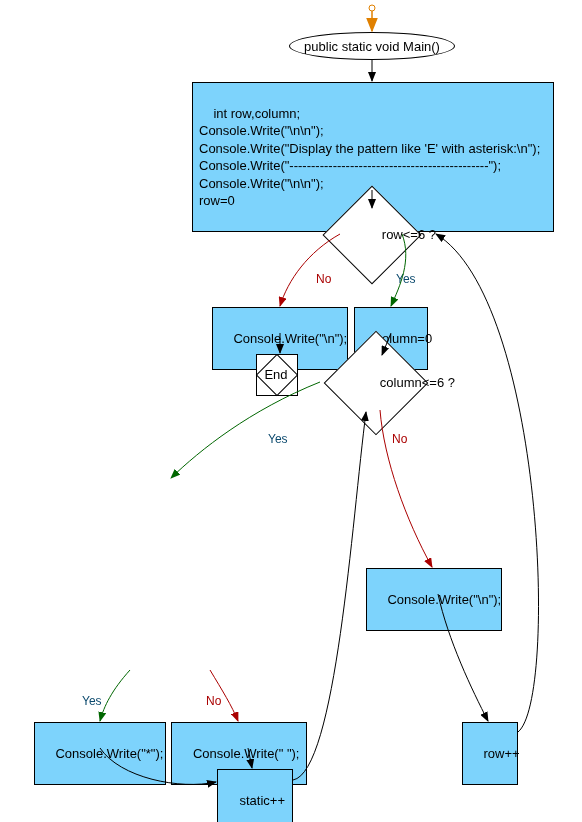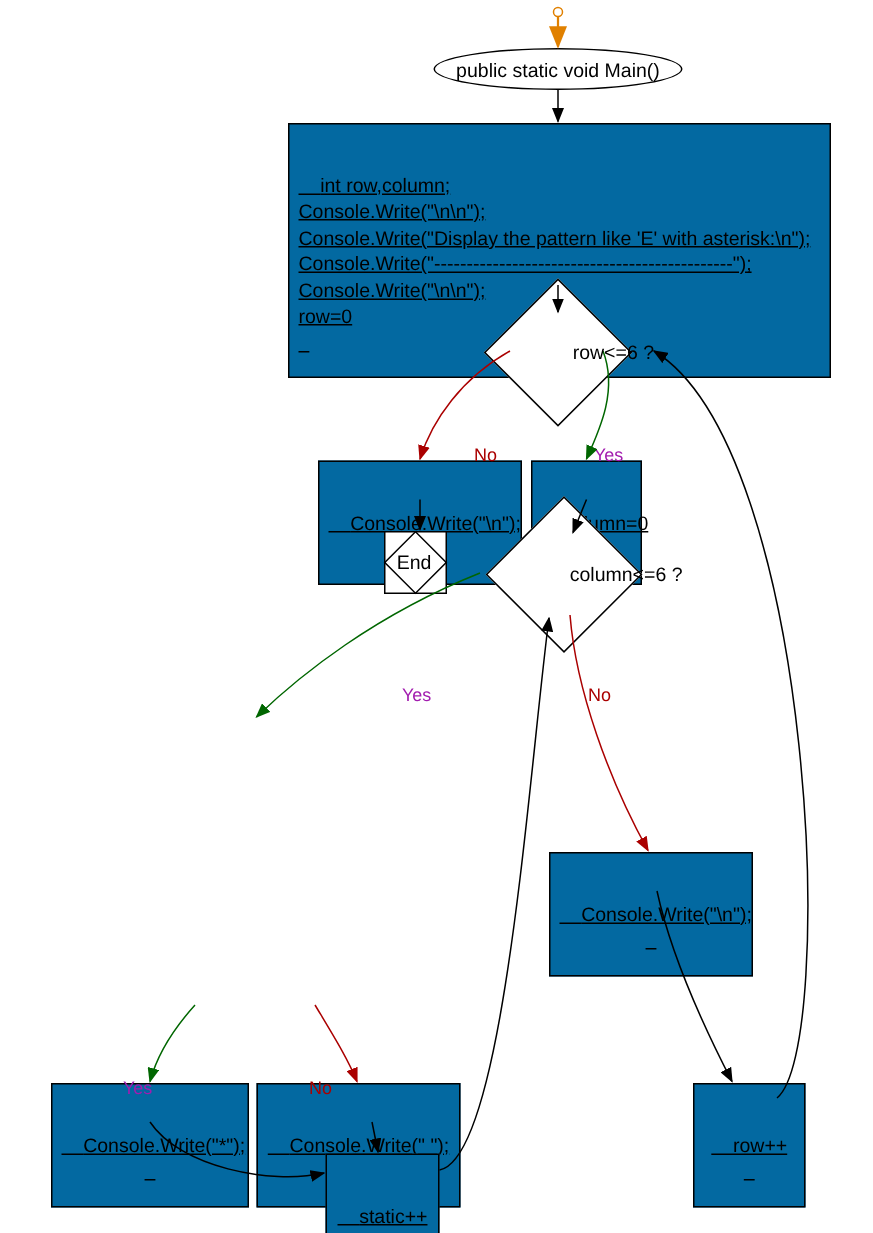--- a/index.html
+++ b/index.html
@@ -6,7 +6,7 @@
   #canvas { position: relative; width: 582px; height: 822px; background: #fff; }
   .node { position: absolute; box-sizing: border-box; }
   .ellipse { border: 1px solid #000; border-radius: 50%; background: #fff; display: flex; align-items: center; justify-content: center; text-align: left; padding: 0 6px; }
-  .rect { border: 1px solid #000; background: #0369a1; padding: 14px 6px; white-space: pre; line-height: 1.35; text-decoration: underline; }
+  .rect { border: 1px solid #000; background: #7dd3fc; padding: 4px 6px; white-space: pre; line-height: 1.35; }
   .diamond-outer { display: flex; align-items: center; justify-content: flex-end; }
   .diamond-bg { position: absolute; background: #fff; border: 1px solid #000; transform: rotate(45deg); }
   .diamond-text { position: relative; text-align: center; white-space: pre; z-index: 1; }

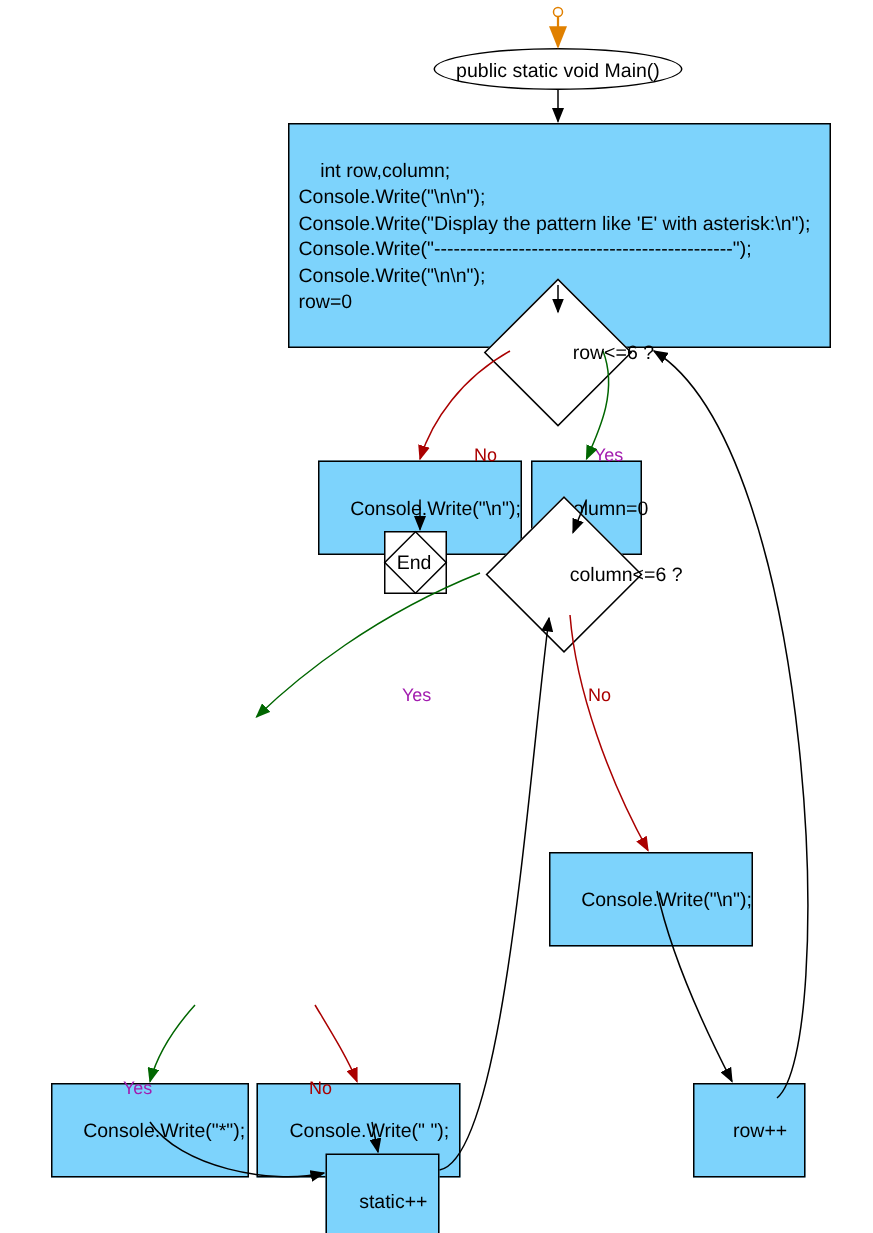--- a/index.html
+++ b/index.html
@@ -15,7 +15,7 @@
   .end-outer .sq2 { position:absolute; width:70%; height:70%; left:15%; top:15%; border:1px solid #000; transform: rotate(45deg); }
   .end-outer .t { position:absolute; width:100%; height:100%; display:flex; align-items:center; justify-content:center; }
   svg.edges { position:absolute; left:0; top:0; width:582px; height:822px; pointer-events:none; }
-  .edge-label { position:absolute; font-size:12px;margin-top:24px; }
+  .edge-label { position:absolute; font-size:12px; }
   .edge-label.yes { color:#a21caf; }
   .edge-label.no { color:#a00; }
 </style>

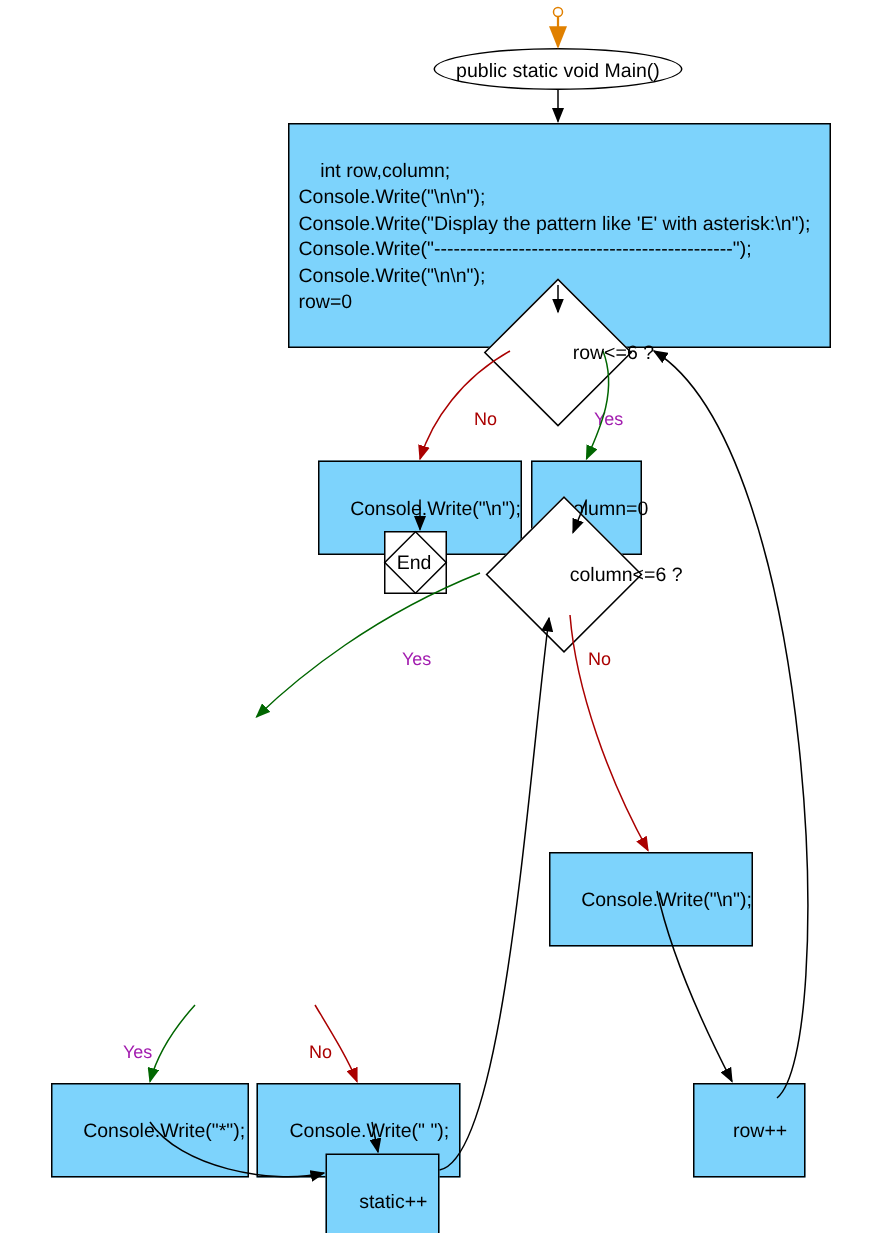--- a/index.html
+++ b/index.html
@@ -16,7 +16,7 @@
   .end-outer .t { position:absolute; width:100%; height:100%; display:flex; align-items:center; justify-content:center; }
   svg.edges { position:absolute; left:0; top:0; width:582px; height:822px; pointer-events:none; }
   .edge-label { position:absolute; font-size:12px; }
-  .edge-label.yes { color:#a21caf; }
+  .edge-label.yes { color:#0c4a6e; }
   .edge-label.no { color:#a00; }
 </style>
 </head>

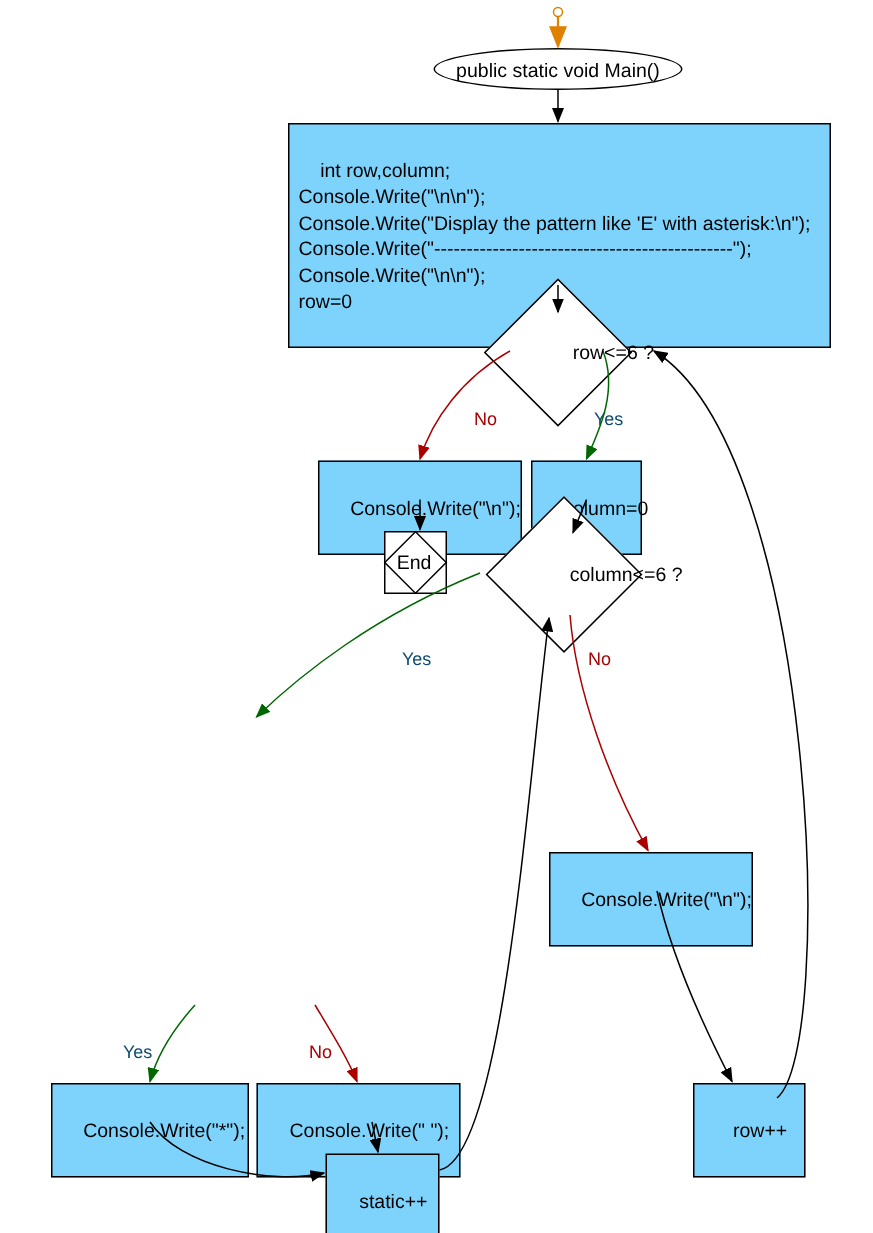--- a/index.html
+++ b/index.html
@@ -76,7 +76,7 @@
     <span>Console.Write(" ");</span>
   </div>
 
-  <div class="node rect" style="left:462px; top:722px; width:75px; text-align:center;">
+  <div class="node rect" style="left:462px; top:722px; width:56px; text-align:center;">
     <span>row++</span>
   </div>
 

